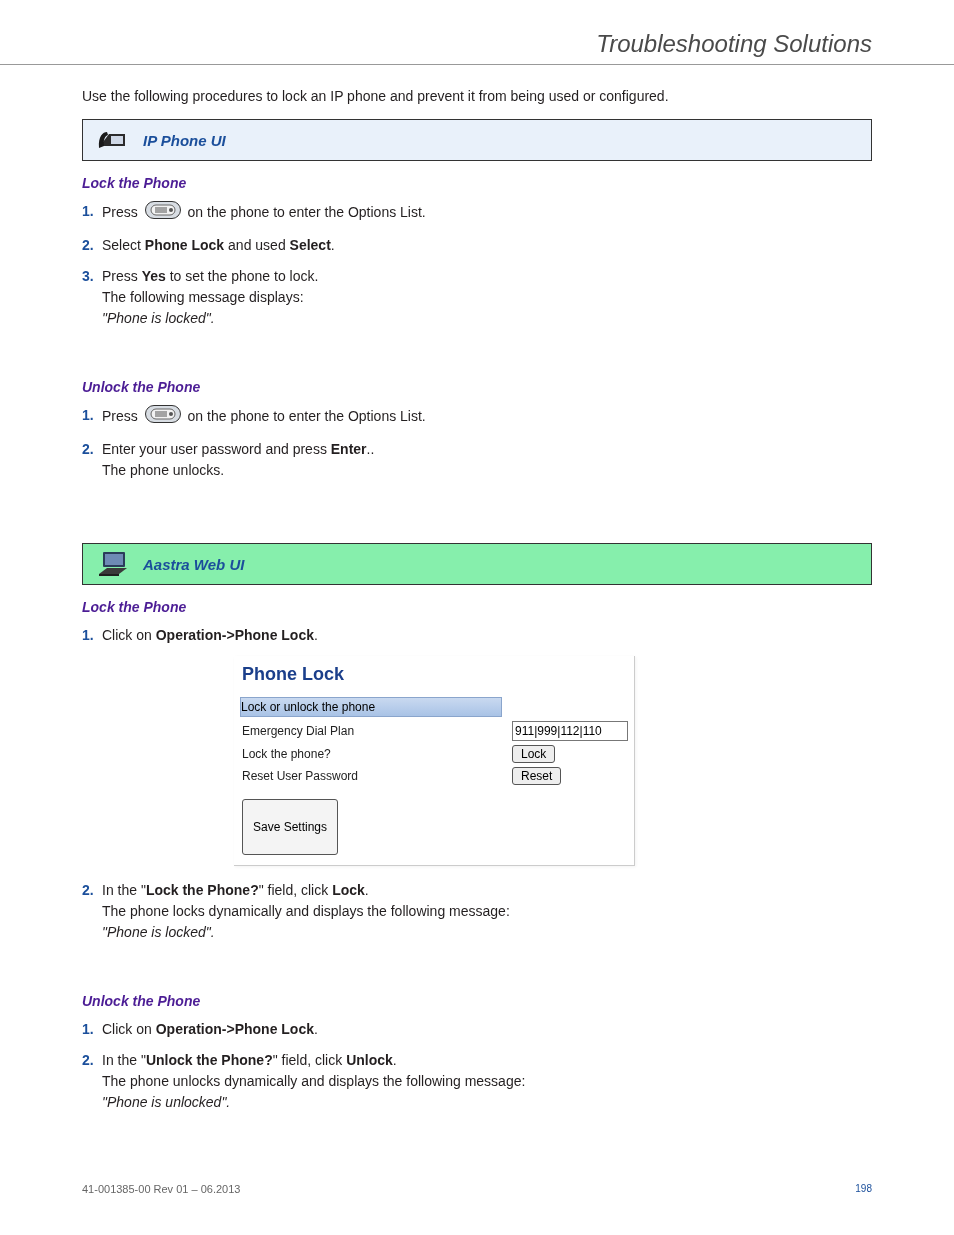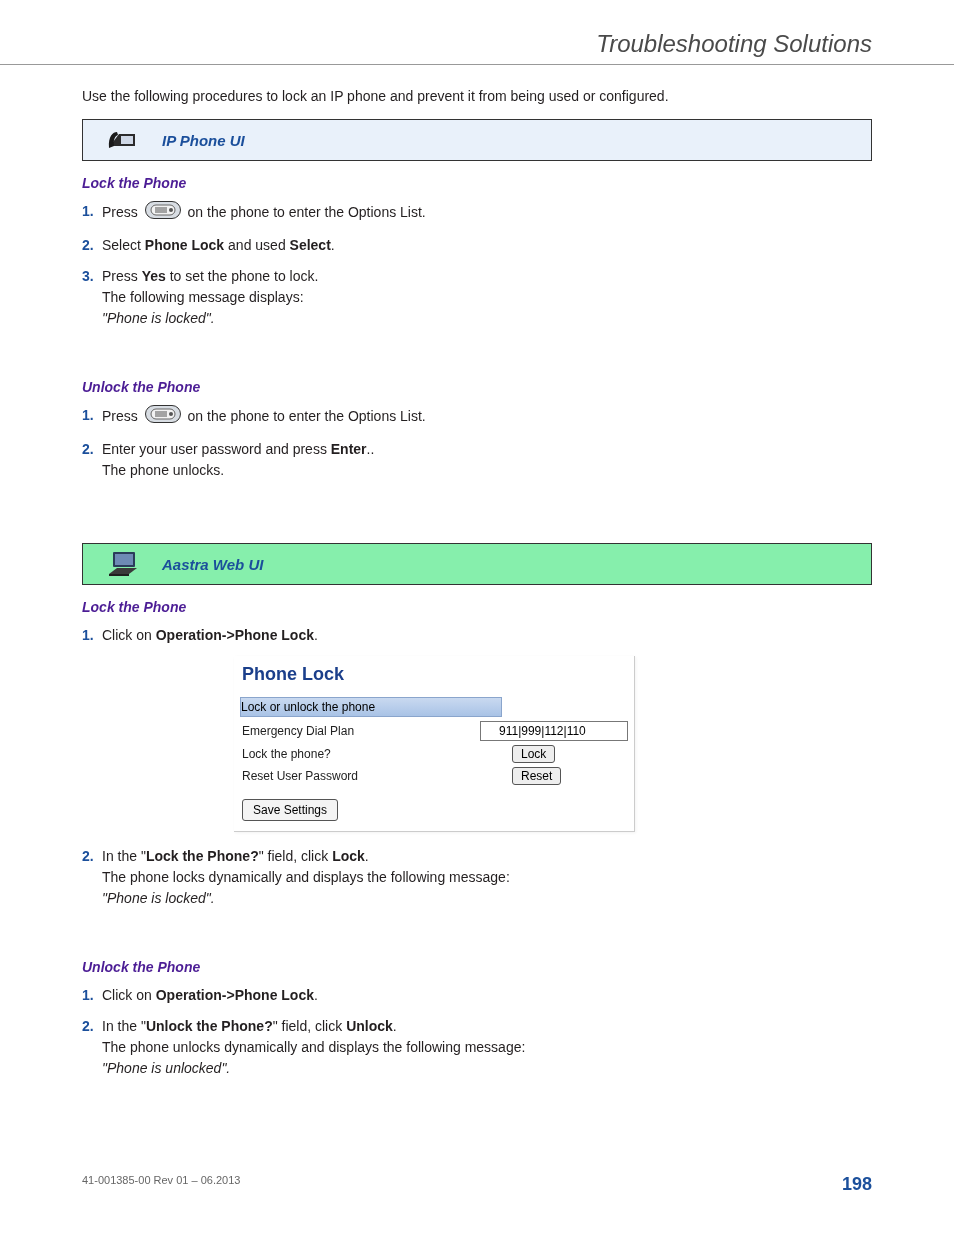--- a/index.html
+++ b/index.html
@@ -39,8 +39,8 @@
     background: #e9f1fa;
     display: flex;
     align-items: center;
-    padding: 6px 24px;
-    gap: 21px;
+    padding: 6px 14px;
+    gap: 12px;
     margin-bottom: 14px;
   }
   .ui-box.web {

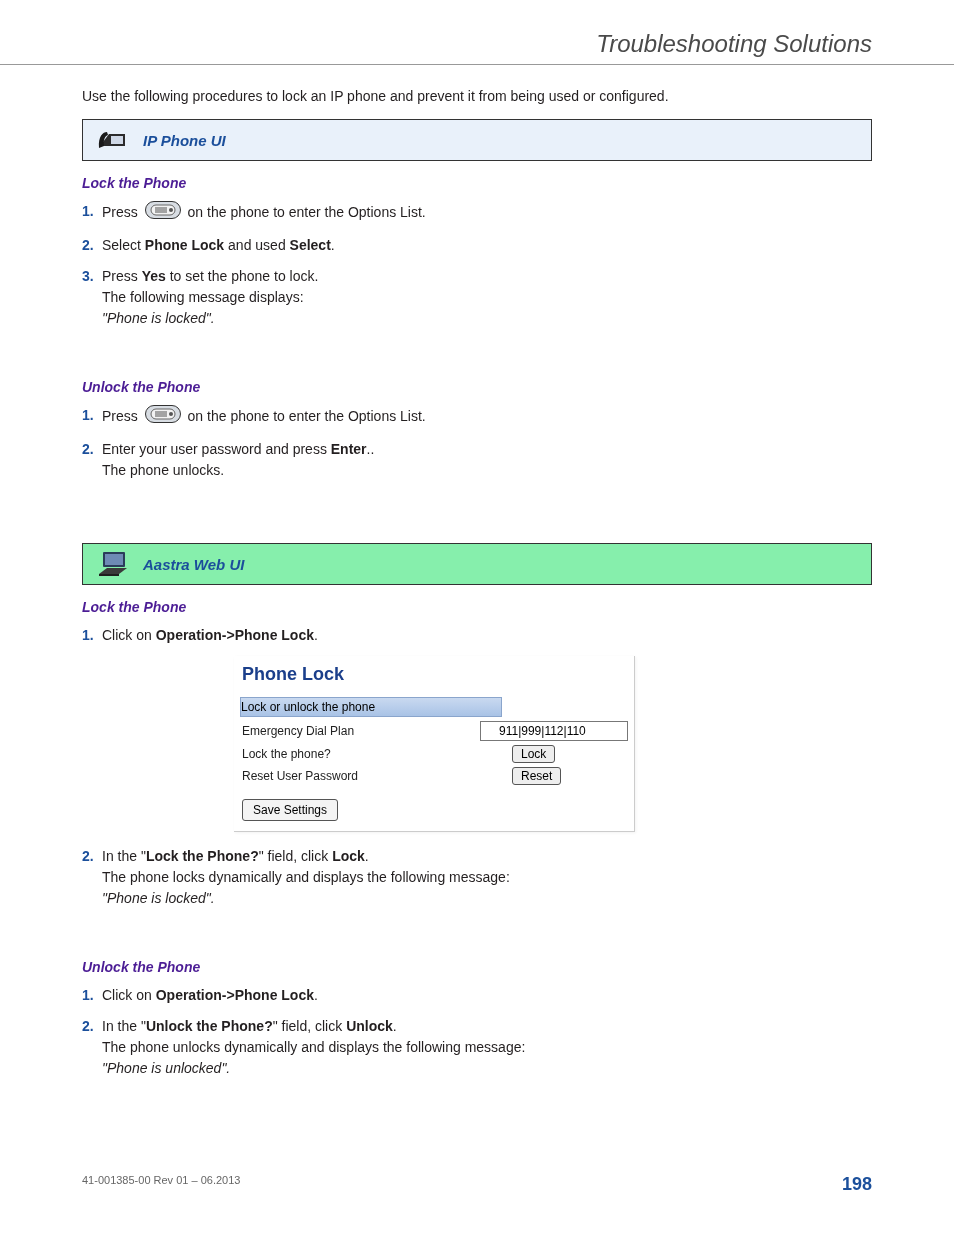--- a/index.html
+++ b/index.html
@@ -129,7 +129,7 @@
     font-size: 12px;
     width: 110px;
     border: 1px solid #777;
-    padding: 1px 18px;
+    padding: 1px 2px;
     height: 16px;
   }
   .wshot-row button, .wshot-save button {

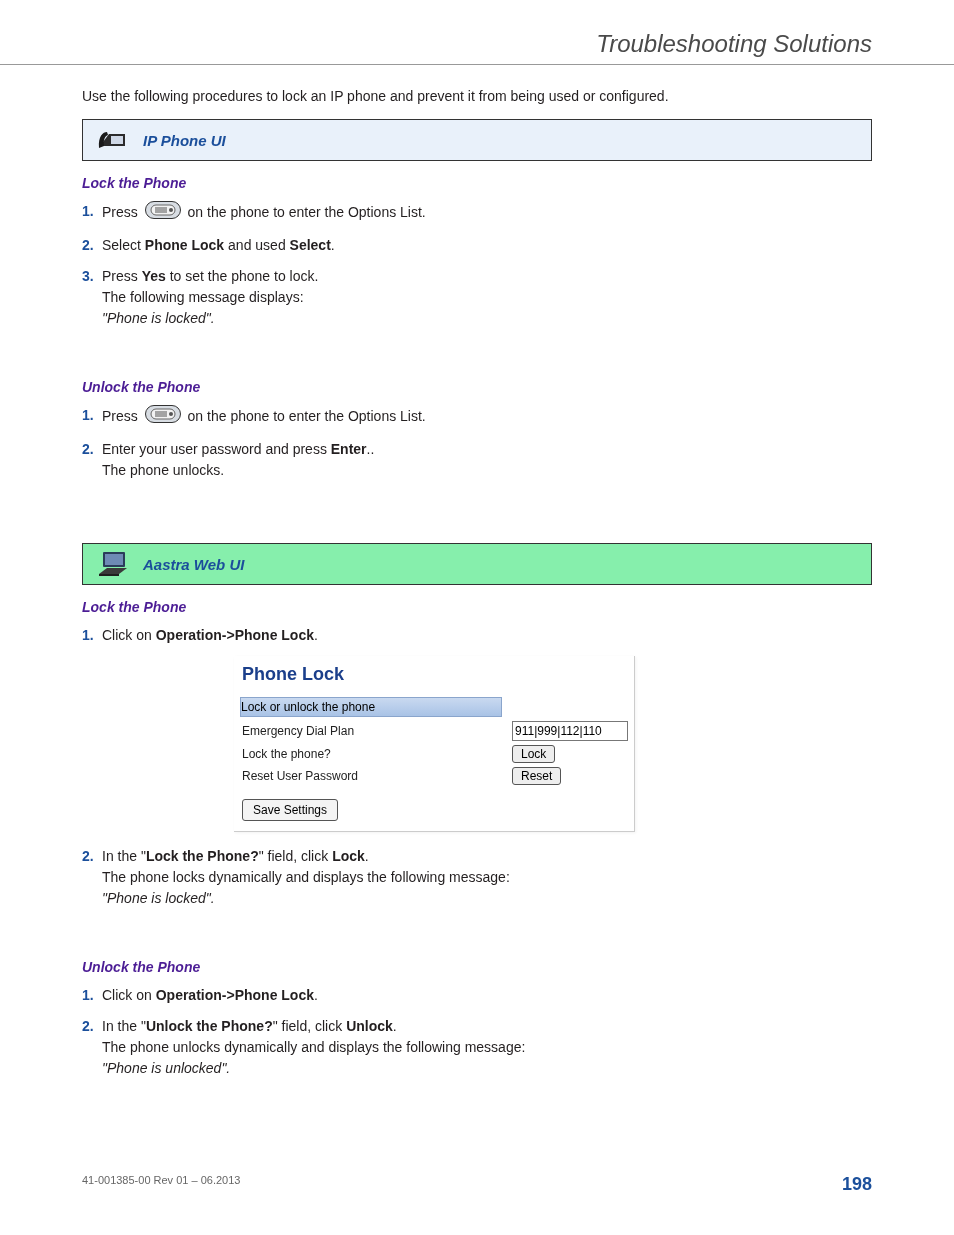--- a/index.html
+++ b/index.html
@@ -145,7 +145,7 @@
     margin: 14px 0 0 8px;
   }
   .wshot-save button {
-    padding: 3px 10px;
+    padding: 20px 10px;
     background: #f4f4f4;
   }
   .footer {

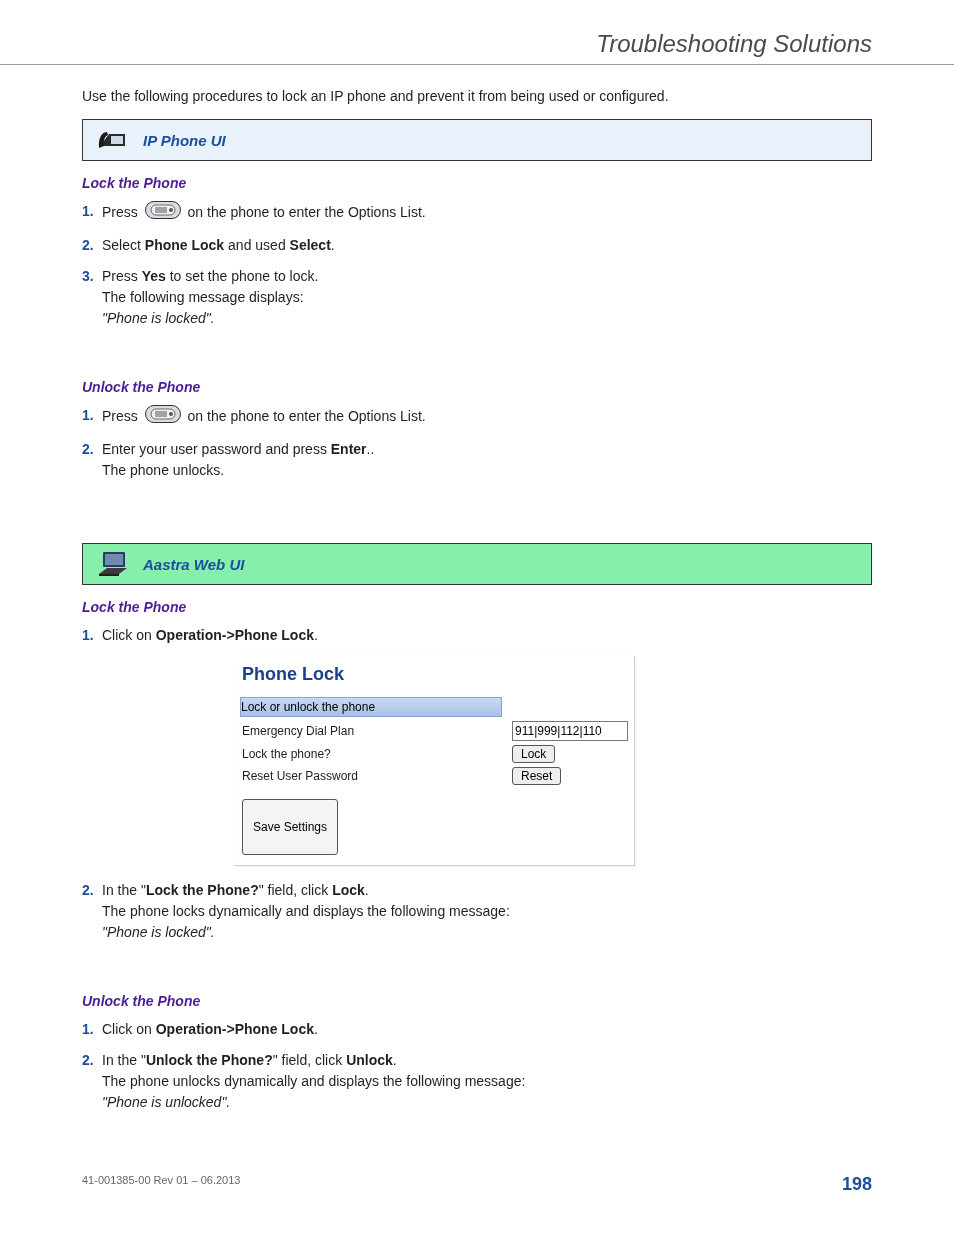--- a/index.html
+++ b/index.html
@@ -160,8 +160,8 @@
   }
   .footer .pg {
     color: #1b4f9b;
-    font-weight: bold;
-    font-size: 18px;
+    font-weight: normal;
+    font-size: 10px;
     text-align: right;
   }
   .spacer { height: 26px; }

